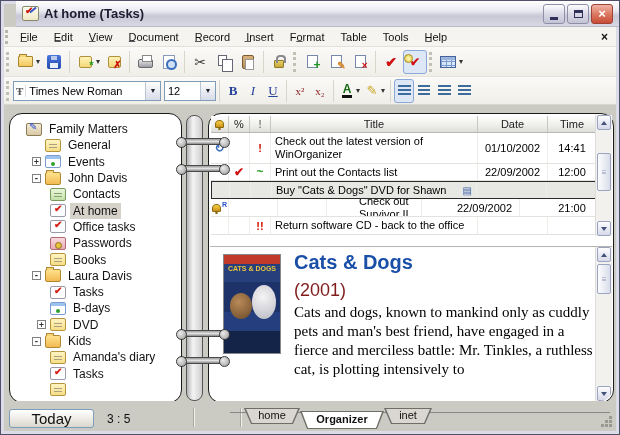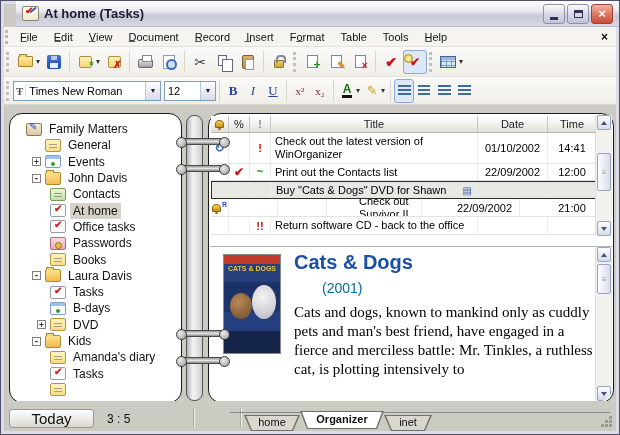--- a/index.html
+++ b/index.html
@@ -174,7 +174,7 @@
   .poster::after{content:"";position:absolute;right:4px;top:30px;width:24px;height:34px;border-radius:50%;
     background:radial-gradient(circle at 45% 35%,#f4f4f4,#b9b9c4);}
   .pv-title{position:absolute;left:84px;top:4px;font-size:20px;font-weight:bold;color:#1a4fa8;}
-  .pv-year{position:absolute;left:84px;top:33px;font-size:14px;color:#0369a1;margin-left:28px;}
+  .pv-year{position:absolute;left:84px;top:33px;font-size:18px;color:#7f1d1d;}
   .pv-body{position:absolute;left:84px;top:56px;width:299px;font-family:"Liberation Serif","DejaVu Serif",serif;
     font-size:15px;line-height:19px;color:#000;}
 

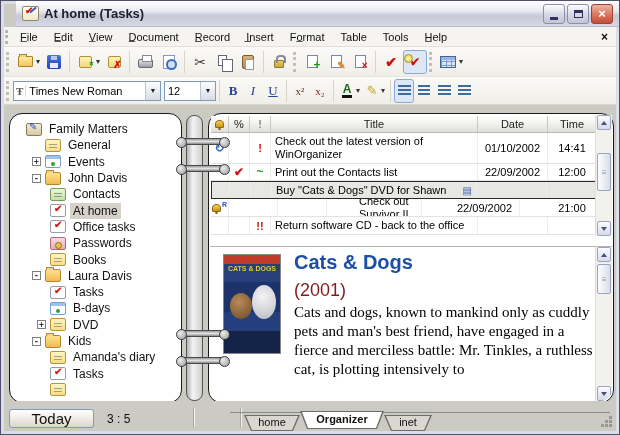--- a/index.html
+++ b/index.html
@@ -185,7 +185,7 @@
   .count{position:absolute;left:103px;top:11px;font-size:12px;color:#111;}
   .bdiv{position:absolute;top:7px;height:19px;border-left:1px solid #a8a79e;border-right:1px solid #f2f1ea;}
   .tabline{position:absolute;left:226px;right:6px;top:11px;border-top:1px solid #8a8a84;}
-  .tab{position:absolute;top:14px;height:16px;}
+  .tab{position:absolute;top:7px;height:16px;}
   .tab .shape{position:absolute;inset:0;background:#6e6e68;clip-path:polygon(0 0,100% 0,calc(100% - 7px) 100%,7px 100%);}
   .tab .fill{position:absolute;inset:1px 1px 1px 1px;background:#d9d7cf;clip-path:polygon(1px 0,calc(100% - 1px) 0,calc(100% - 7px) 100%,7px 100%);}
   .tab .lab{position:absolute;inset:0;text-align:center;font-size:11px;line-height:15px;color:#111;z-index:2;}

